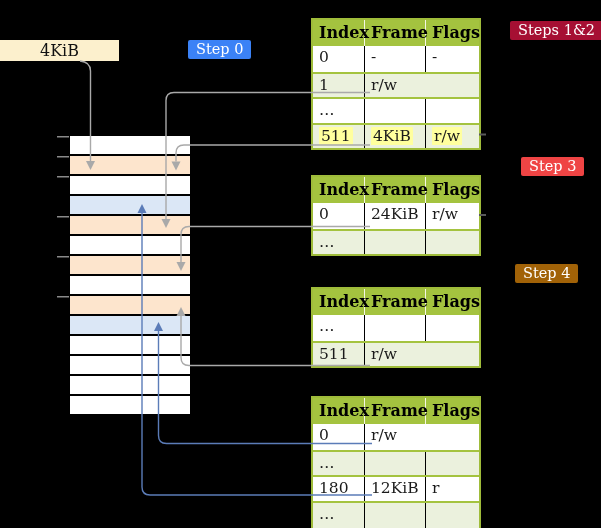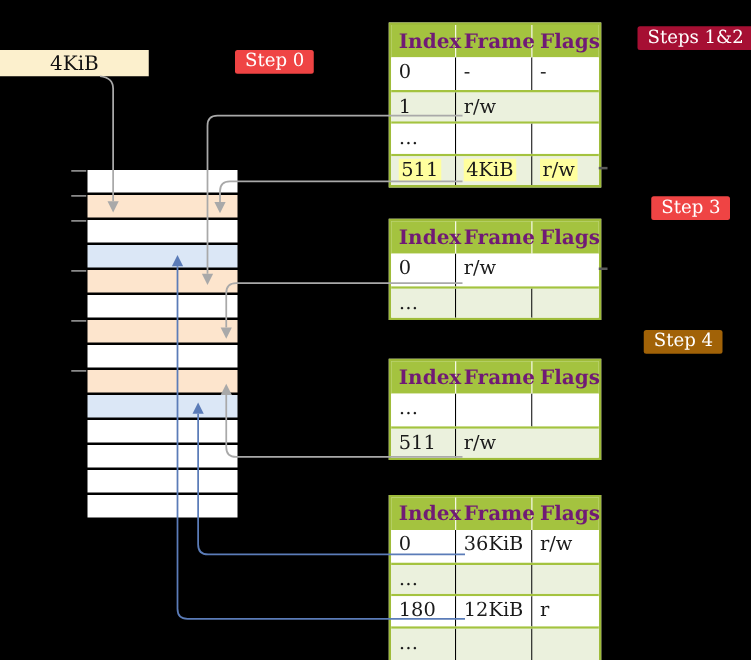--- a/index.html
+++ b/index.html
@@ -29,7 +29,7 @@
   }
   .thead{display:flex;height:26px;background:#a4c33f;}
   .th{
-    box-sizing:border-box;color:#701a75;font-weight:bold;font-size:16px;
+    box-sizing:border-box;color:#000000;font-weight:bold;font-size:16px;
     line-height:25px;padding-left:6px;border-right:1px solid #f4f7e4;
   }
   .th:last-child{border-right:none;}

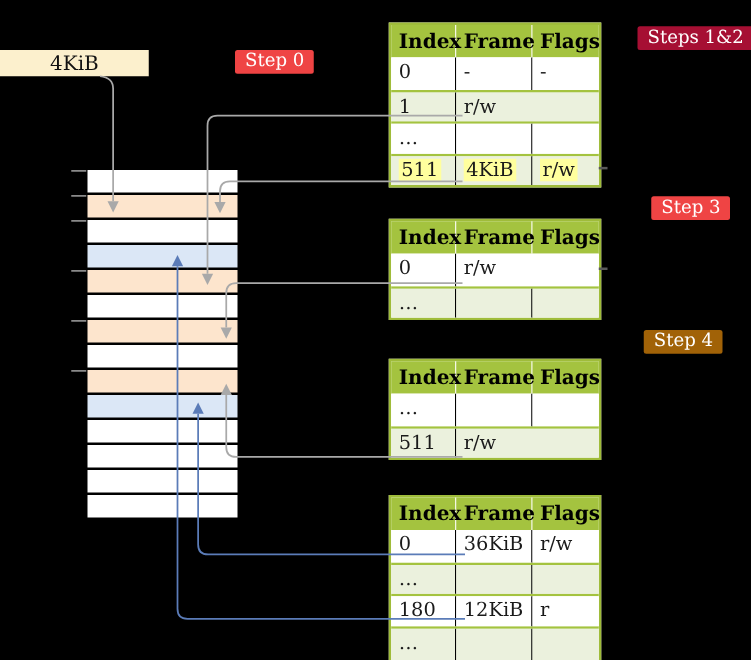--- a/index.html
+++ b/index.html
@@ -51,7 +51,7 @@
 
 <div class="kiblabel" style="background-color: rgb(252, 240, 205);">4KiB</div>
 
-<div class="steplabel" style="left: 188px; top: 40px; background-color: #ef4444;">Step 0</div>
+<div class="steplabel" style="left: 188px; top: 40px; background-color: #3b82f6;">Step 0</div>
 <div class="steplabel" style="left: 510px; top: 21px; background-color: rgb(166, 15, 51);">Steps 1&amp;2</div>
 <div class="steplabel" style="left: 521px; top: 157px; background-color: #ef4444;">Step 3</div>
 <div class="steplabel" style="left: 515px; top: 264px; background-color: #a16207;">Step 4</div>

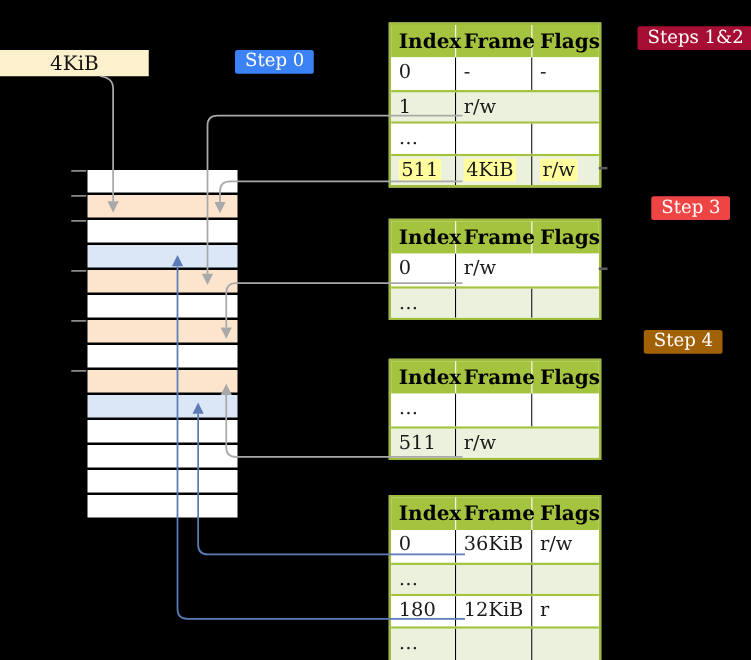--- a/index.html
+++ b/index.html
@@ -108,6 +108,7 @@
   </div>
   <div class="trow rw" style="border-top:none;">
     <div class="td c1 rw">0</div>
+    <div class="td c2 rw">24KiB</div>
     <div class="td c3 rw">r/w</div>
   </div>
   <div class="trow rg">

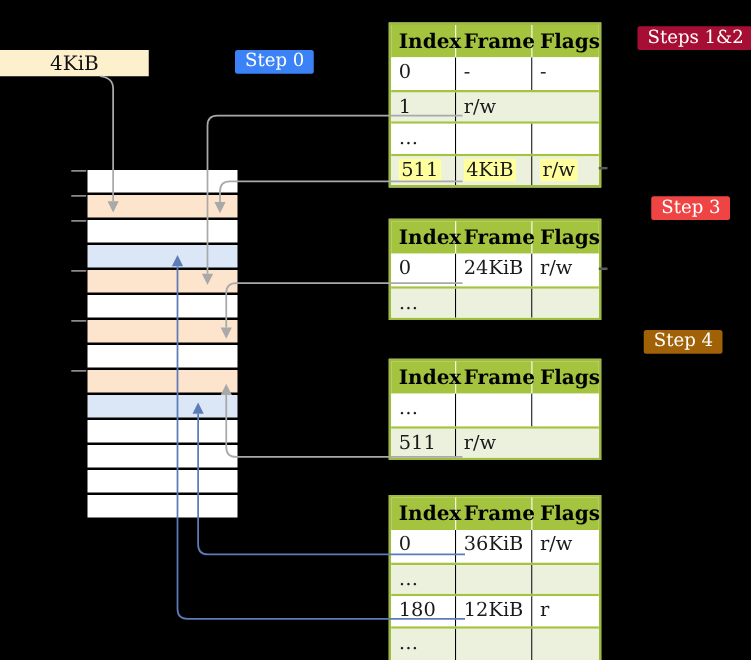--- a/index.html
+++ b/index.html
@@ -143,7 +143,6 @@
   </div>
   <div class="trow rw" style="border-top:none;">
     <div class="td c1 rw">0</div>
-    <div class="td c2 rw">36KiB</div>
     <div class="td c3 rw">r/w</div>
   </div>
   <div class="trow rg">

